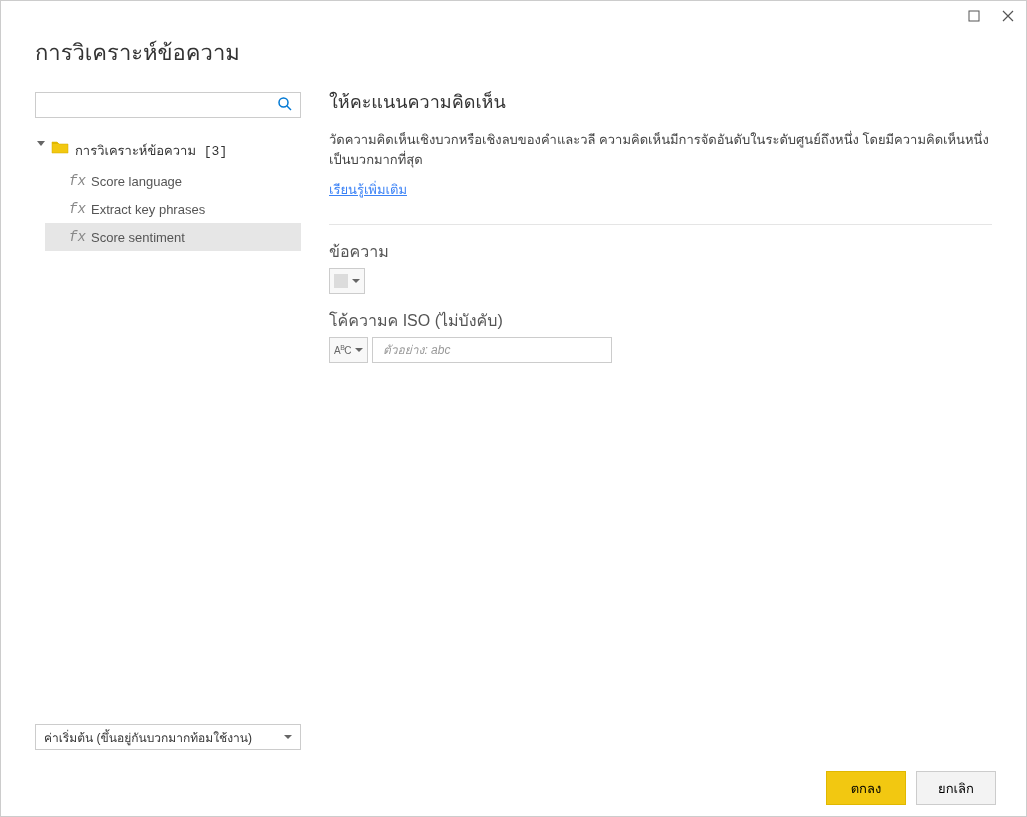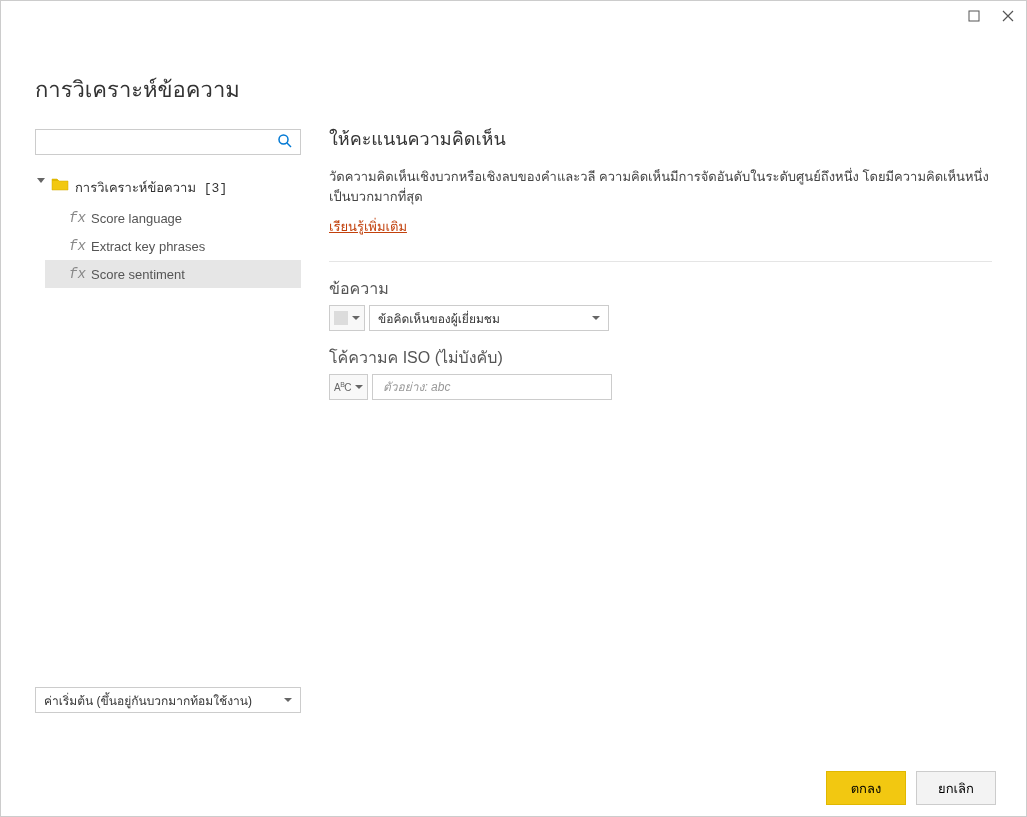--- a/index.html
+++ b/index.html
@@ -17,7 +17,6 @@
     position: relative;
     display: flex;
     flex-direction: column;
-    gap: 37px;
   }
   .titlebar {
     height: 30px;

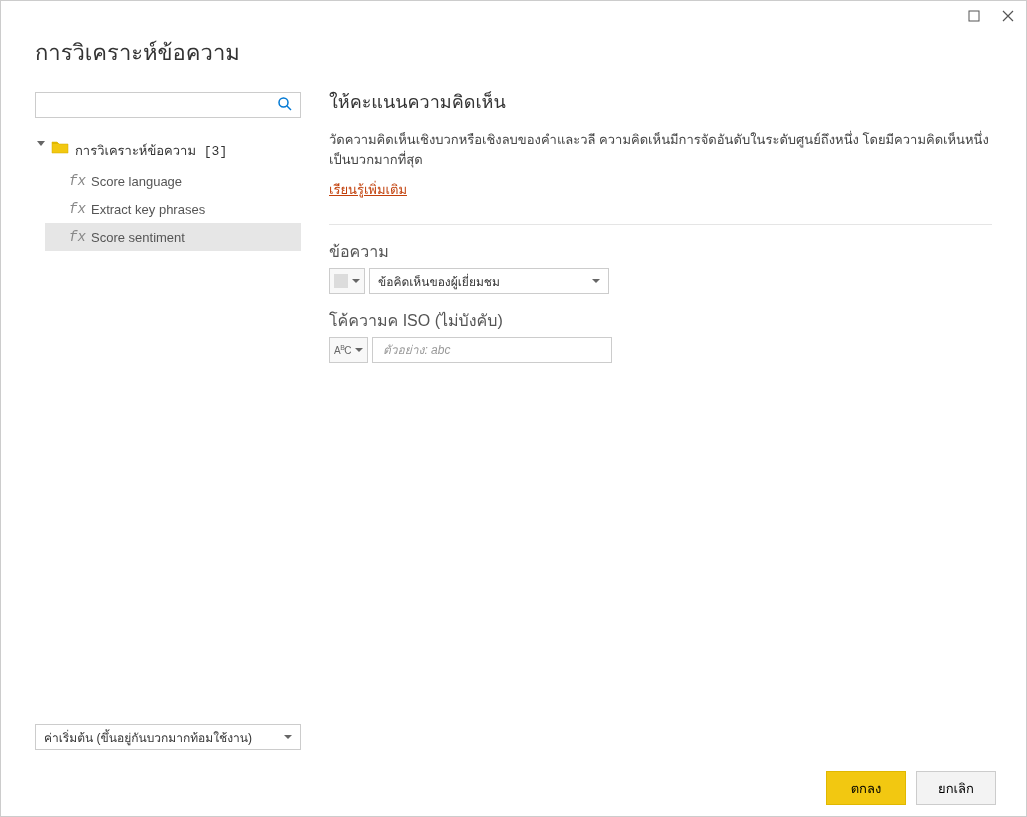--- a/index.html
+++ b/index.html
@@ -159,7 +159,7 @@
     margin-bottom: 10px;
   }
   .link {
-    color: #c2410c;
+    color: #3b82f6;
     text-decoration: underline;
     cursor: pointer;
     display: inline-block;

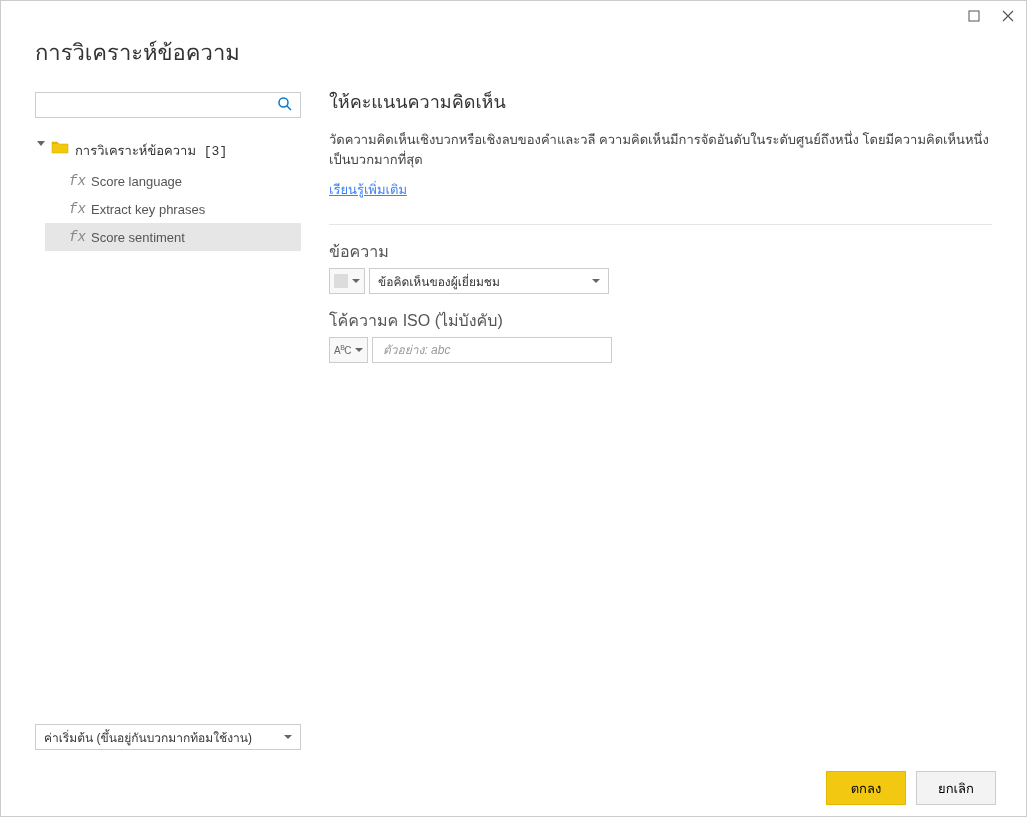--- a/index.html
+++ b/index.html
@@ -330,10 +330,6 @@
             <span class="type-icon-col"></span>
             <span class="caret-small"></span>
           </div>
-          <div class="field-input">
-            <span>ข้อคิดเห็นของผู้เยี่ยมชม</span>
-            <span class="caret-small"></span>
-          </div>
         </div>
       </div>
 

